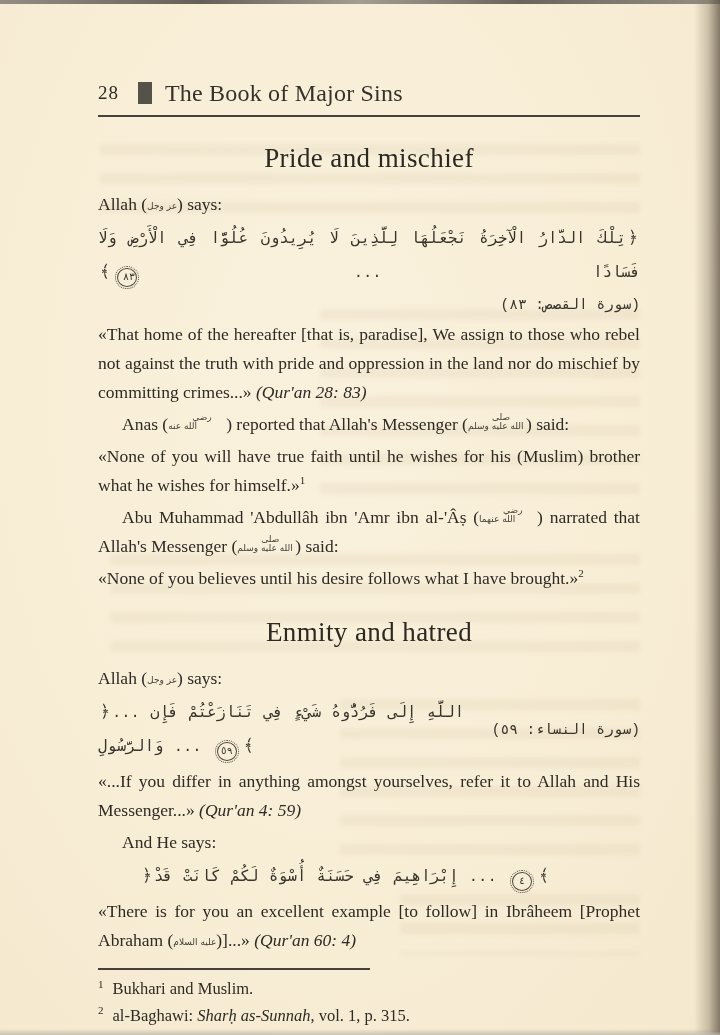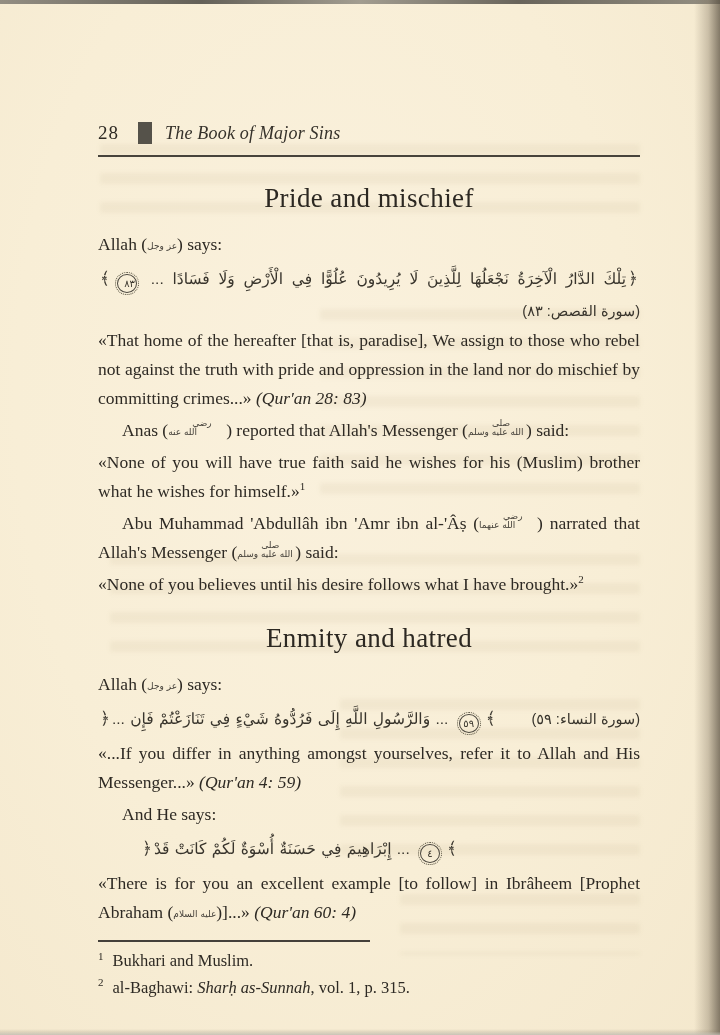--- a/index.html
+++ b/index.html
@@ -18,7 +18,7 @@
   
   .bleed{position:absolute;z-index:0;filter:blur(2px);opacity:.55;pointer-events:none;
     background:repeating-linear-gradient(180deg, rgba(0,0,0,0) 0 9px, rgba(167,146,106,.16) 9px 20px, rgba(0,0,0,0) 20px 29px);}
-  .page-inner{position:relative;z-index:1;padding:120px 80px 0 98px;}
+  .page-inner{position:relative;z-index:1;padding:80px 80px 0 98px;}
 
   
   .hdr{display:flex;align-items:center;height:26px;}

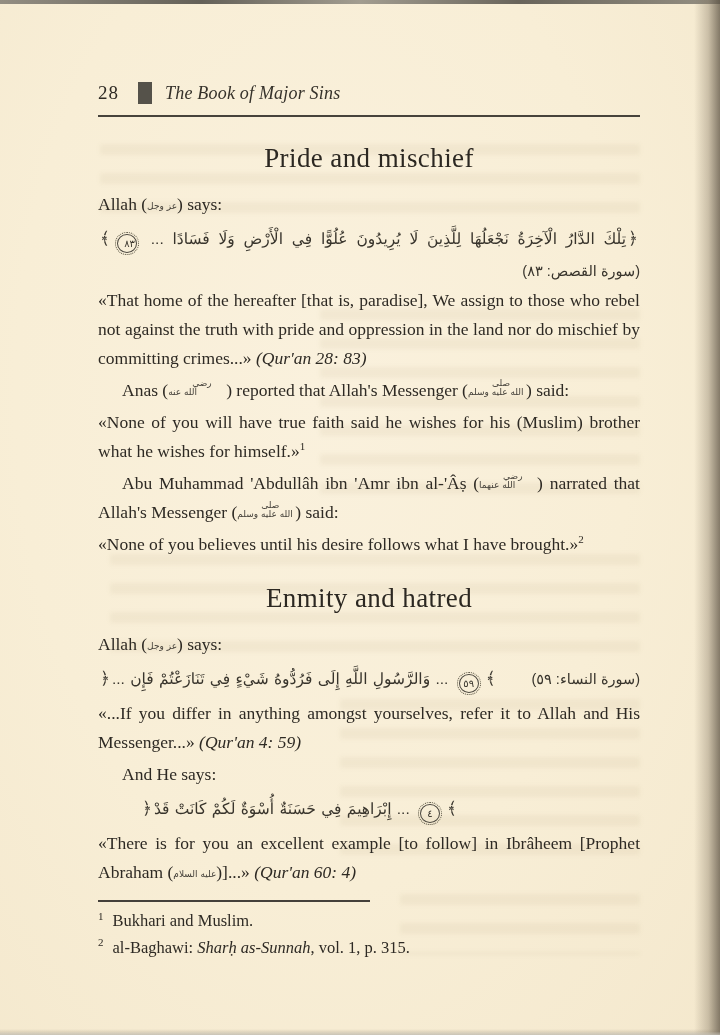--- a/index.html
+++ b/index.html
@@ -24,7 +24,7 @@
   .hdr{display:flex;align-items:center;height:26px;}
   .hdr .pnum{font-size:19px;letter-spacing:1px;}
   .hdr .sq{width:14px;height:22px;background:#55524a;margin:0 13px 0 19px;}
-  .hdr .rtitle{font-style:italic;font-size:18px;color:#36322b;letter-spacing:.2px;}
+  .hdr .rtitle{font-size:24px;color:#36322b;letter-spacing:.2px;}
   .hrule{border:none;border-top:2.5px solid #47433b;margin:9px 0 0 0;}
 
   .section-heading{font-size:27px;font-weight:500;text-align:center;color:#2c2822;

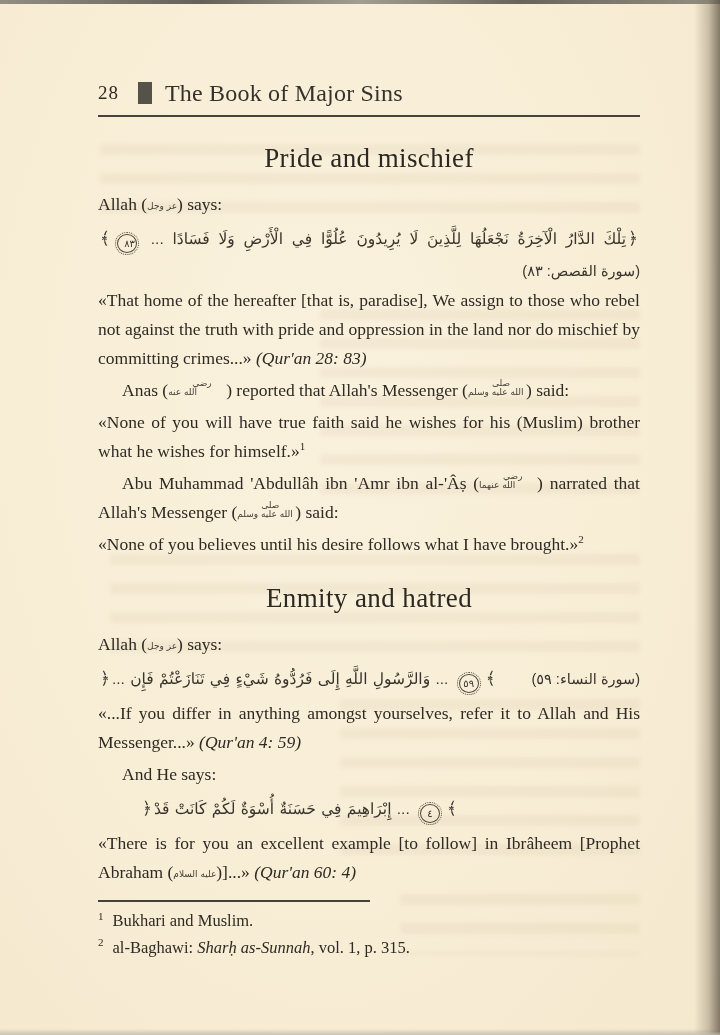--- a/index.html
+++ b/index.html
@@ -40,7 +40,7 @@
   sup{font-size:11px;vertical-align:super;line-height:0;}
 
   
-  .ar{font-family:Liberation Sans, sans-serif;color:#38342c;}
+  .ar{font-family:Liberation Mono, monospace;color:#38342c;}
   .honorific{font-family:"DejaVu Sans",sans-serif;font-size:9px;color:#45413a;
     display:inline-block;vertical-align:1px;max-width:58px;line-height:1;}
   .verse-line{margin-top:3px;font-size:15.5px;line-height:34px;}

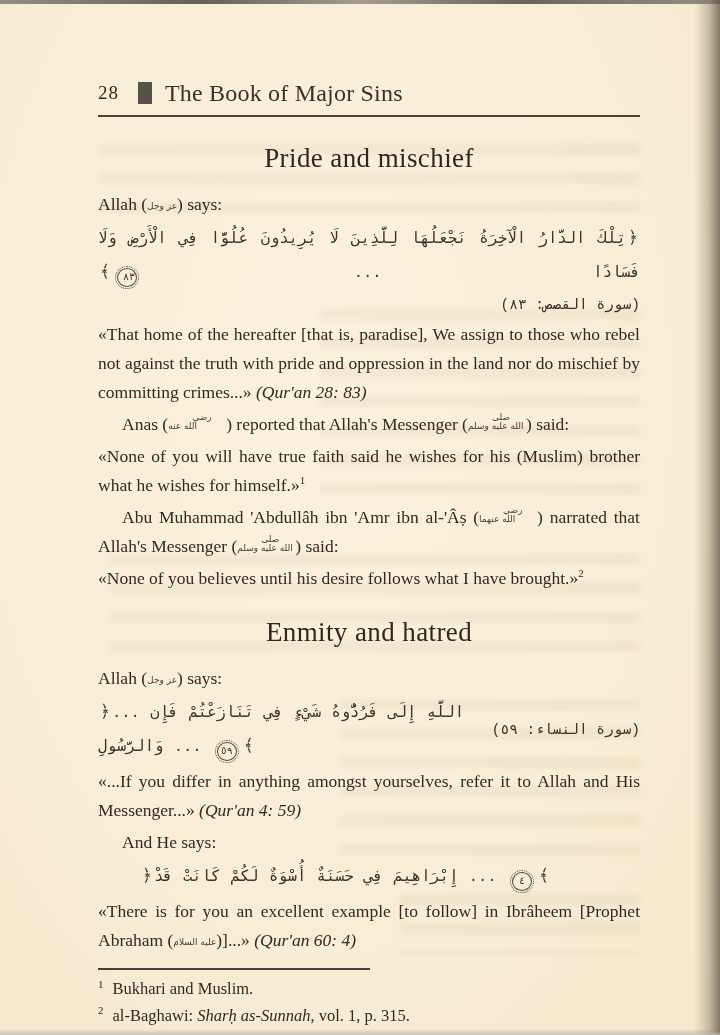--- a/index.html
+++ b/index.html
@@ -95,7 +95,7 @@
 
     <p class="para indent mt"><span>Anas (</span><span class="honorific">رضي الله عنه</span><span>) reported that Allah's Messenger (</span><span class="honorific">صلى الله عليه وسلم</span><span>) said:</span></p>
 
-    <p class="para mt"><span>«None of you will have true faith said he wishes for his (Muslim) brother what he wishes for himself.»</span><sup>1</sup></p>
+    <p class="para mt"><span>«None of you will have true faith until he wishes for his (Muslim) brother what he wishes for himself.»</span><sup>1</sup></p>
 
     <p class="para indent mt"><span>Abu Muhammad 'Abdullâh ibn 'Amr ibn al-'Âṣ (</span><span class="honorific">رضي الله عنهما</span><span>) narrated that Allah's Messenger (</span><span class="honorific">صلى الله عليه وسلم</span><span>) said:</span></p>
 

